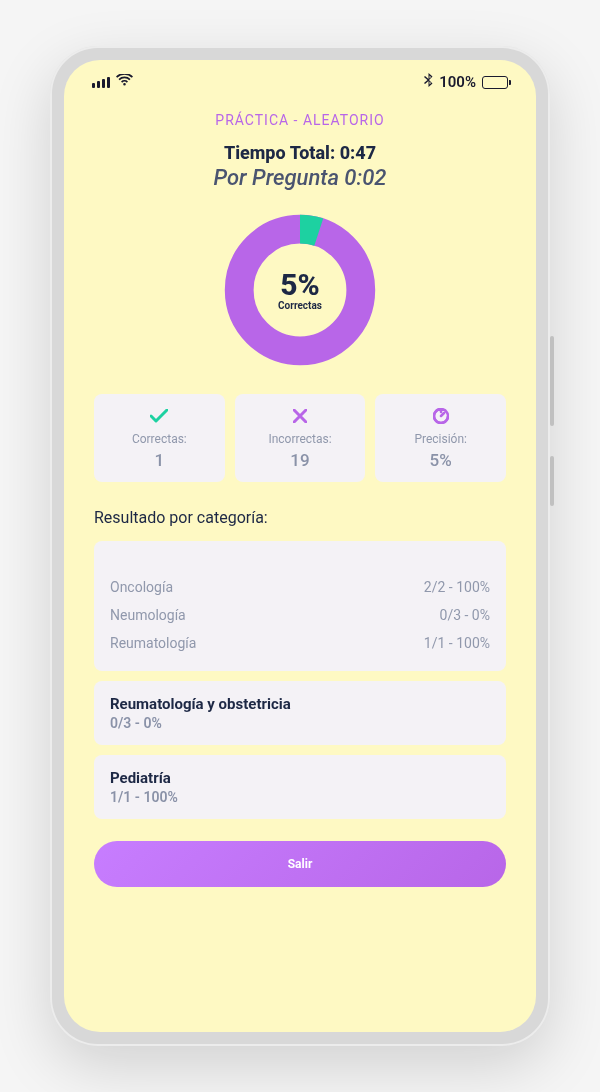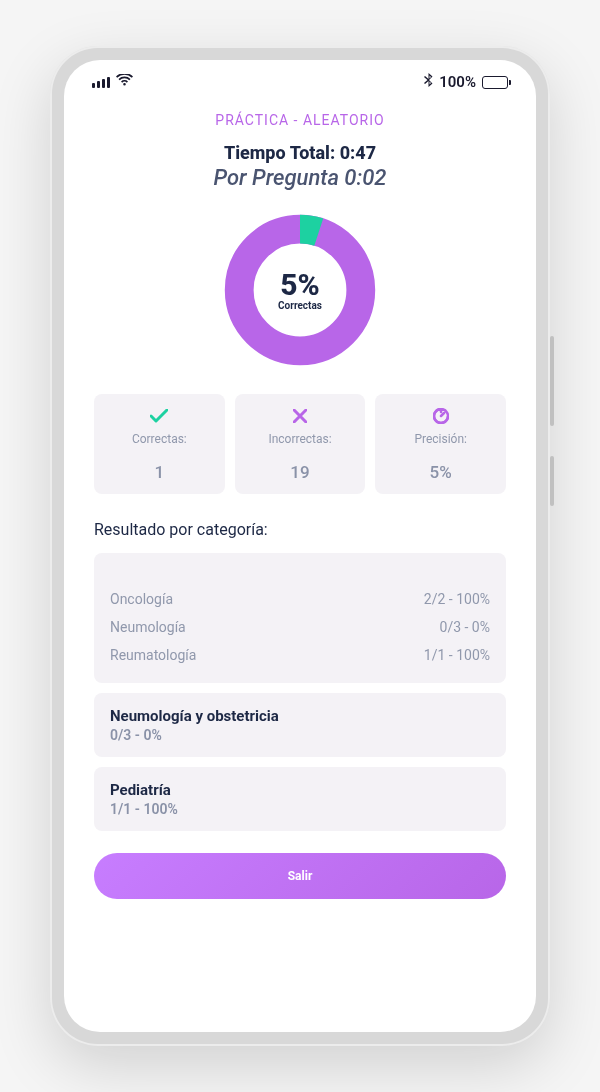--- a/index.html
+++ b/index.html
@@ -45,7 +45,7 @@
     .screen {
       width: 100%;
       height: 100%;
-      background: #ffffff;
+      background: #fef9c3;
       border-radius: 36px;
       overflow: hidden;
       display: flex;

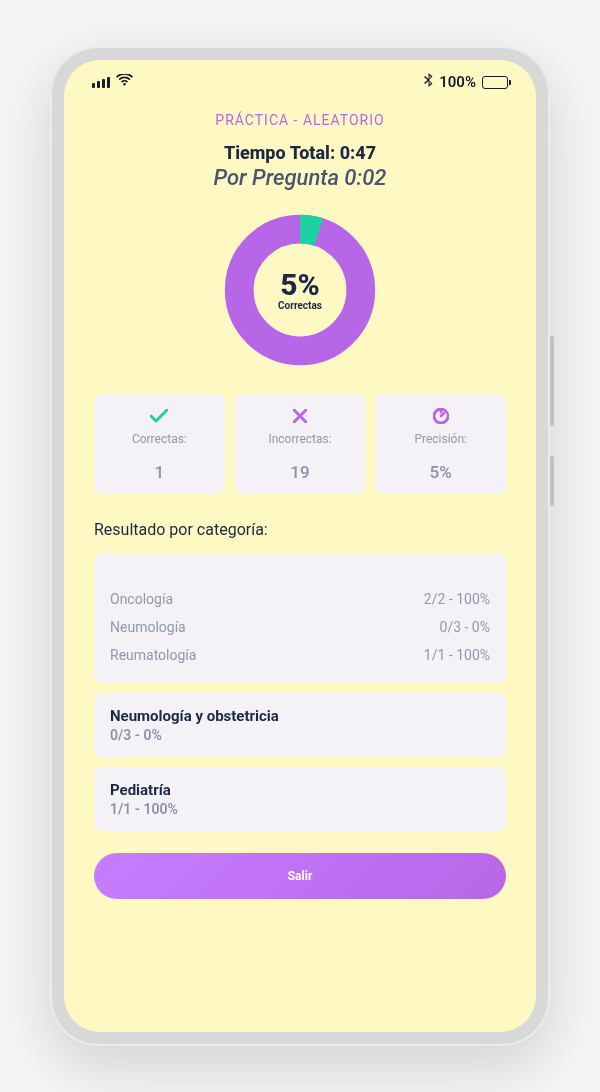--- a/index.html
+++ b/index.html
@@ -193,7 +193,7 @@
     .stat-label {
       font-size: 12px;
       color: #9098ac;
-      margin-bottom: 16px;
+      margin-bottom: 4px;
     }
     .stat-value {
       font-size: 17px;

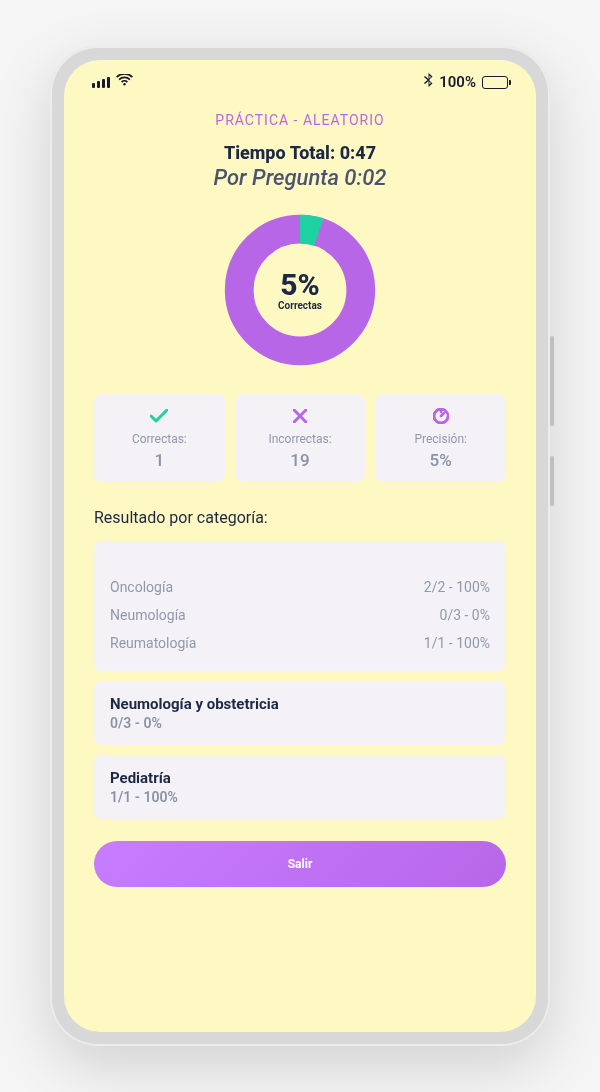--- a/index.html
+++ b/index.html
@@ -368,7 +368,7 @@
       <div class="category-card">
         <div class="category-header">
           <div>
-            <div class="category-title">Neumología y obstetricia</div>
+            <div class="category-title">Reumatología y obstetricia</div>
             <div class="category-score">0/3 - 0%</div>
           </div>
         </div>

